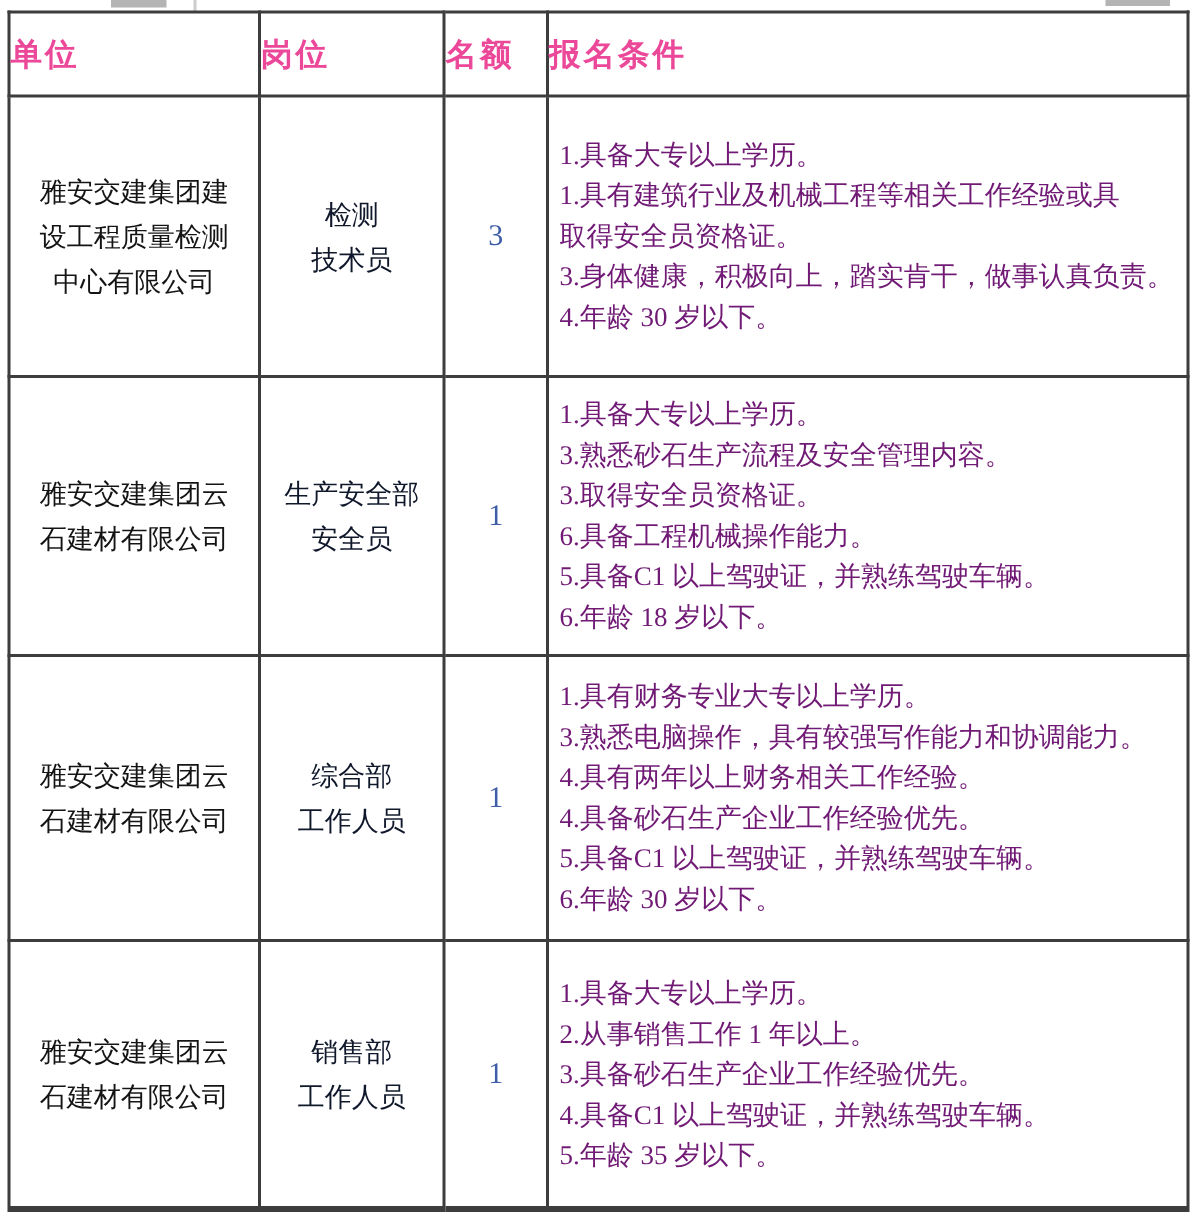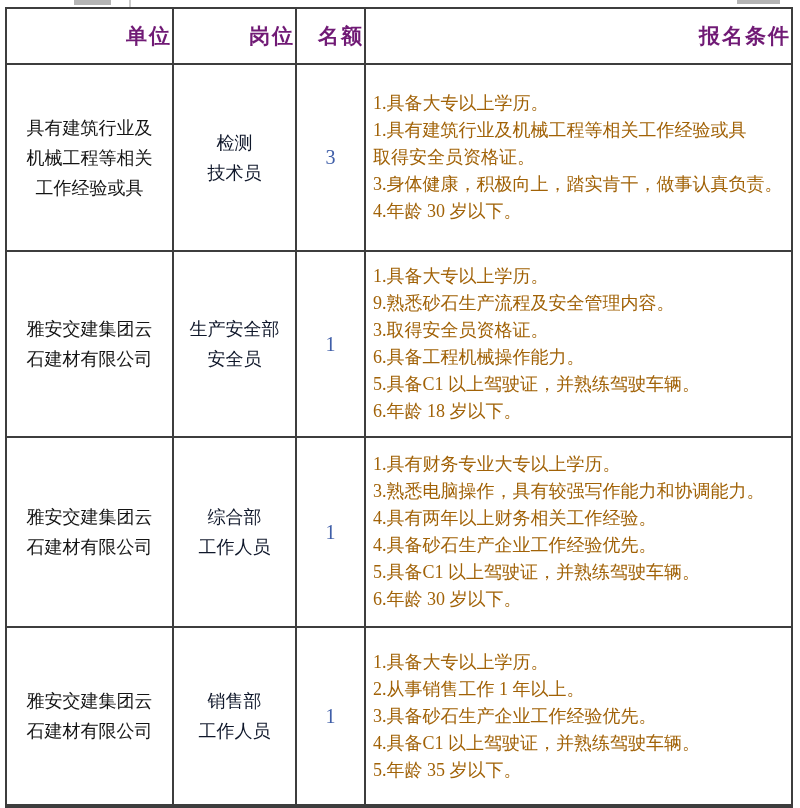--- a/index.html
+++ b/index.html
@@ -41,8 +41,8 @@
     font-size: 21px;
     font-weight: 600;
     letter-spacing: 2px;
-    color: #701a75;
-    text-align: right;
+    color: #ec4899;
+    text-align: left;
   }
 
   td.unit-col {

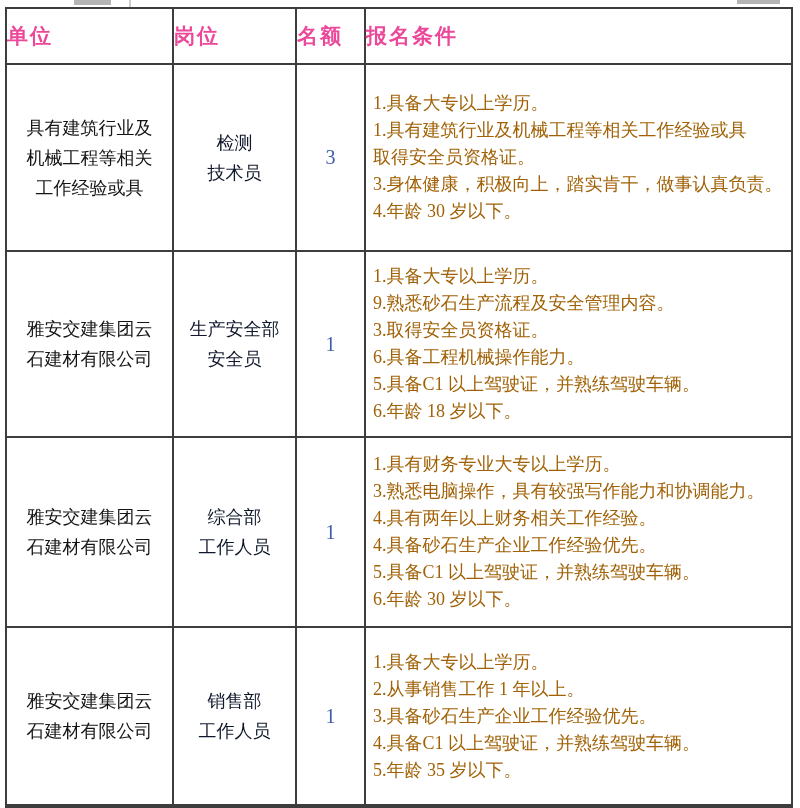--- a/index.html
+++ b/index.html
@@ -76,7 +76,7 @@
     font-size: 18px;
     line-height: 27px;
     white-space: nowrap;
-    color: #a16207;
+    color: #701a75;
     text-align: left;
   }
 

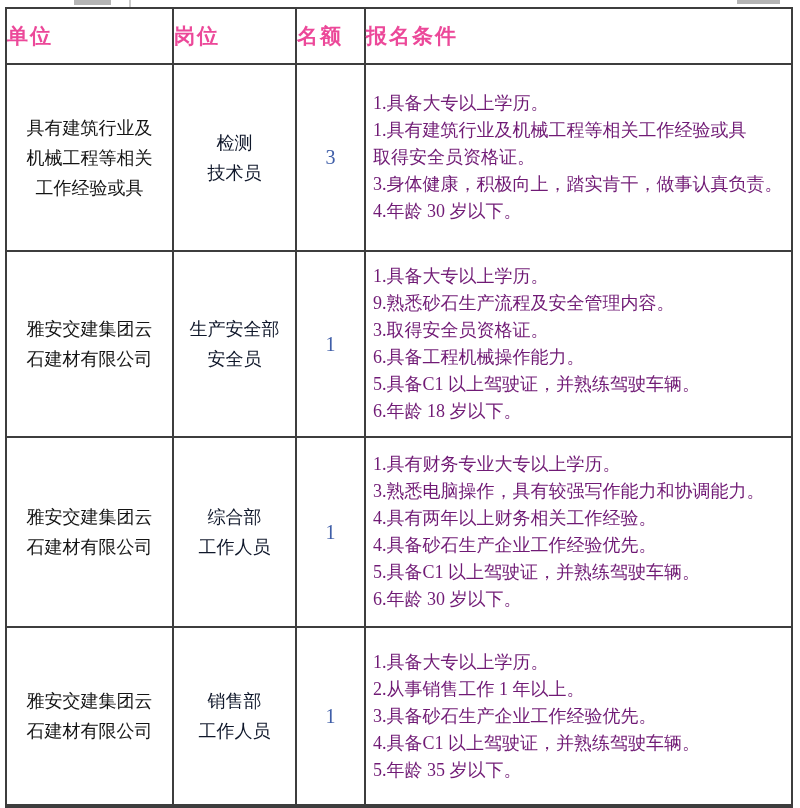--- a/index.html
+++ b/index.html
@@ -109,7 +109,7 @@
   </tr>
 
   <tr class="r1">
-    <td class="unit-col">具有建筑行业及机械工程等相关工作经验或具</td>
+    <td class="unit-col">雅安交建集团建设工程质量检测中心有限公司</td>
     <td class="pos-col">
       <div>检测</div>
       <div>技术员</div>

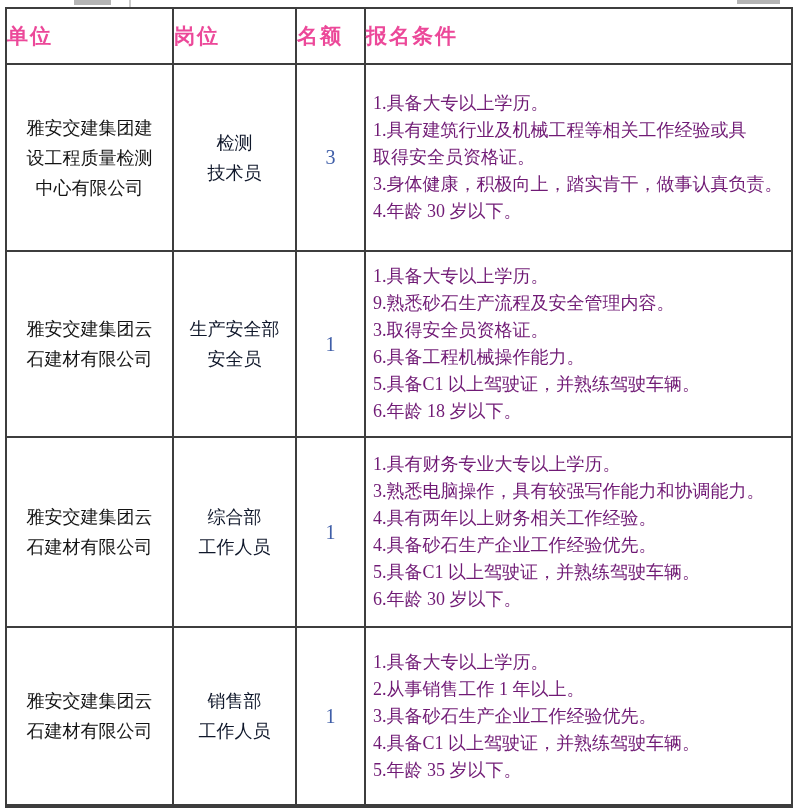--- a/index.html
+++ b/index.html
@@ -136,7 +136,7 @@
     <td class="cond-col">
       <div class="cond-wrap">
         <div class="cond-line">1.具备大专以上学历。</div>
-        <div class="cond-line">9.熟悉砂石生产流程及安全管理内容。</div>
+        <div class="cond-line">3.熟悉砂石生产流程及安全管理内容。</div>
         <div class="cond-line">3.取得安全员资格证。</div>
         <div class="cond-line">6.具备工程机械操作能力。</div>
         <div class="cond-line">5.具备C1 以上驾驶证，并熟练驾驶车辆。</div>

